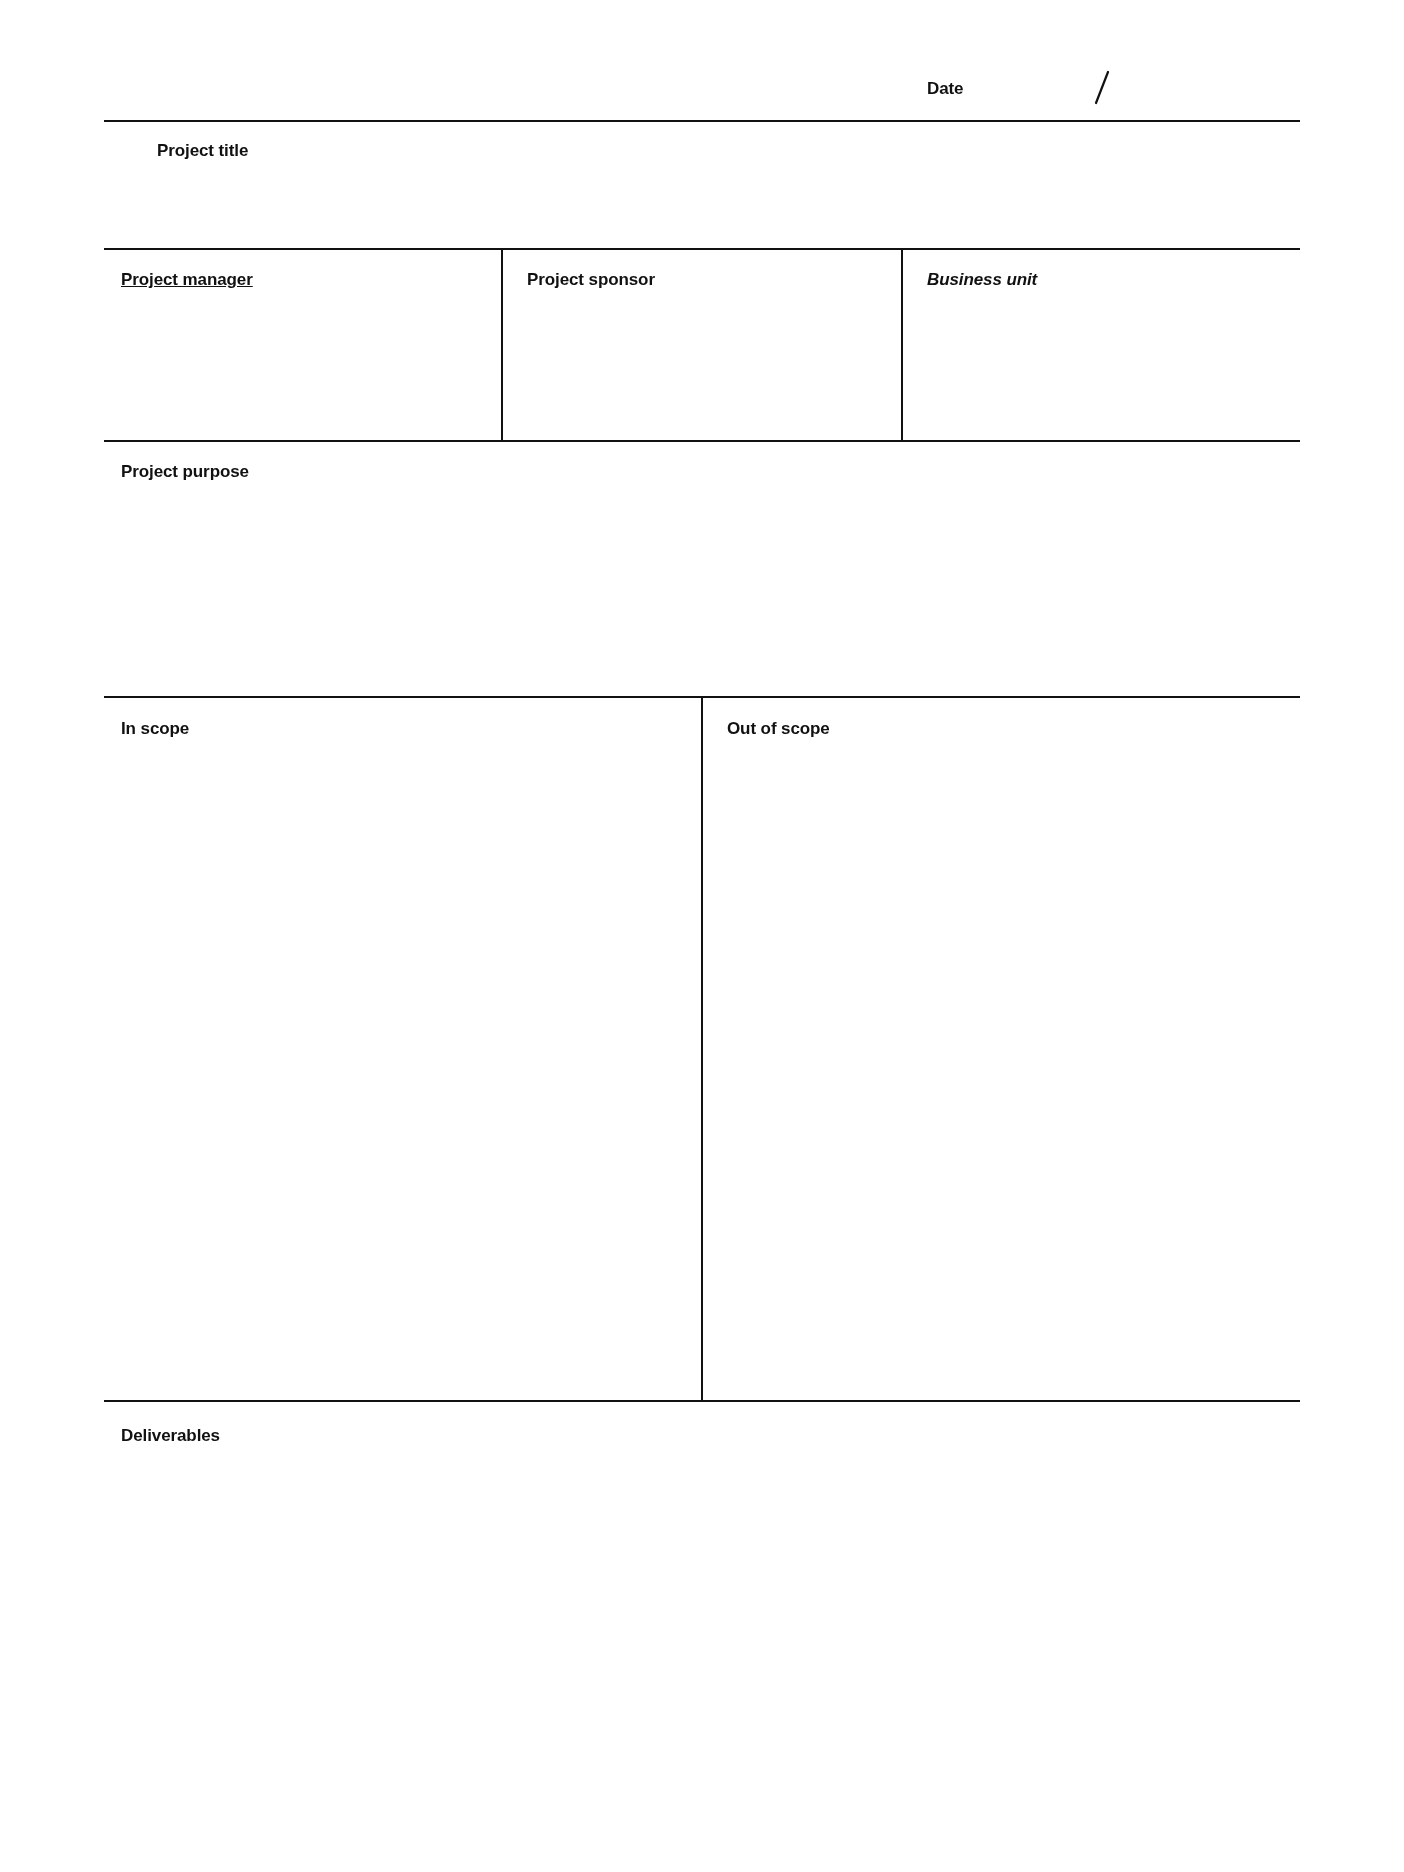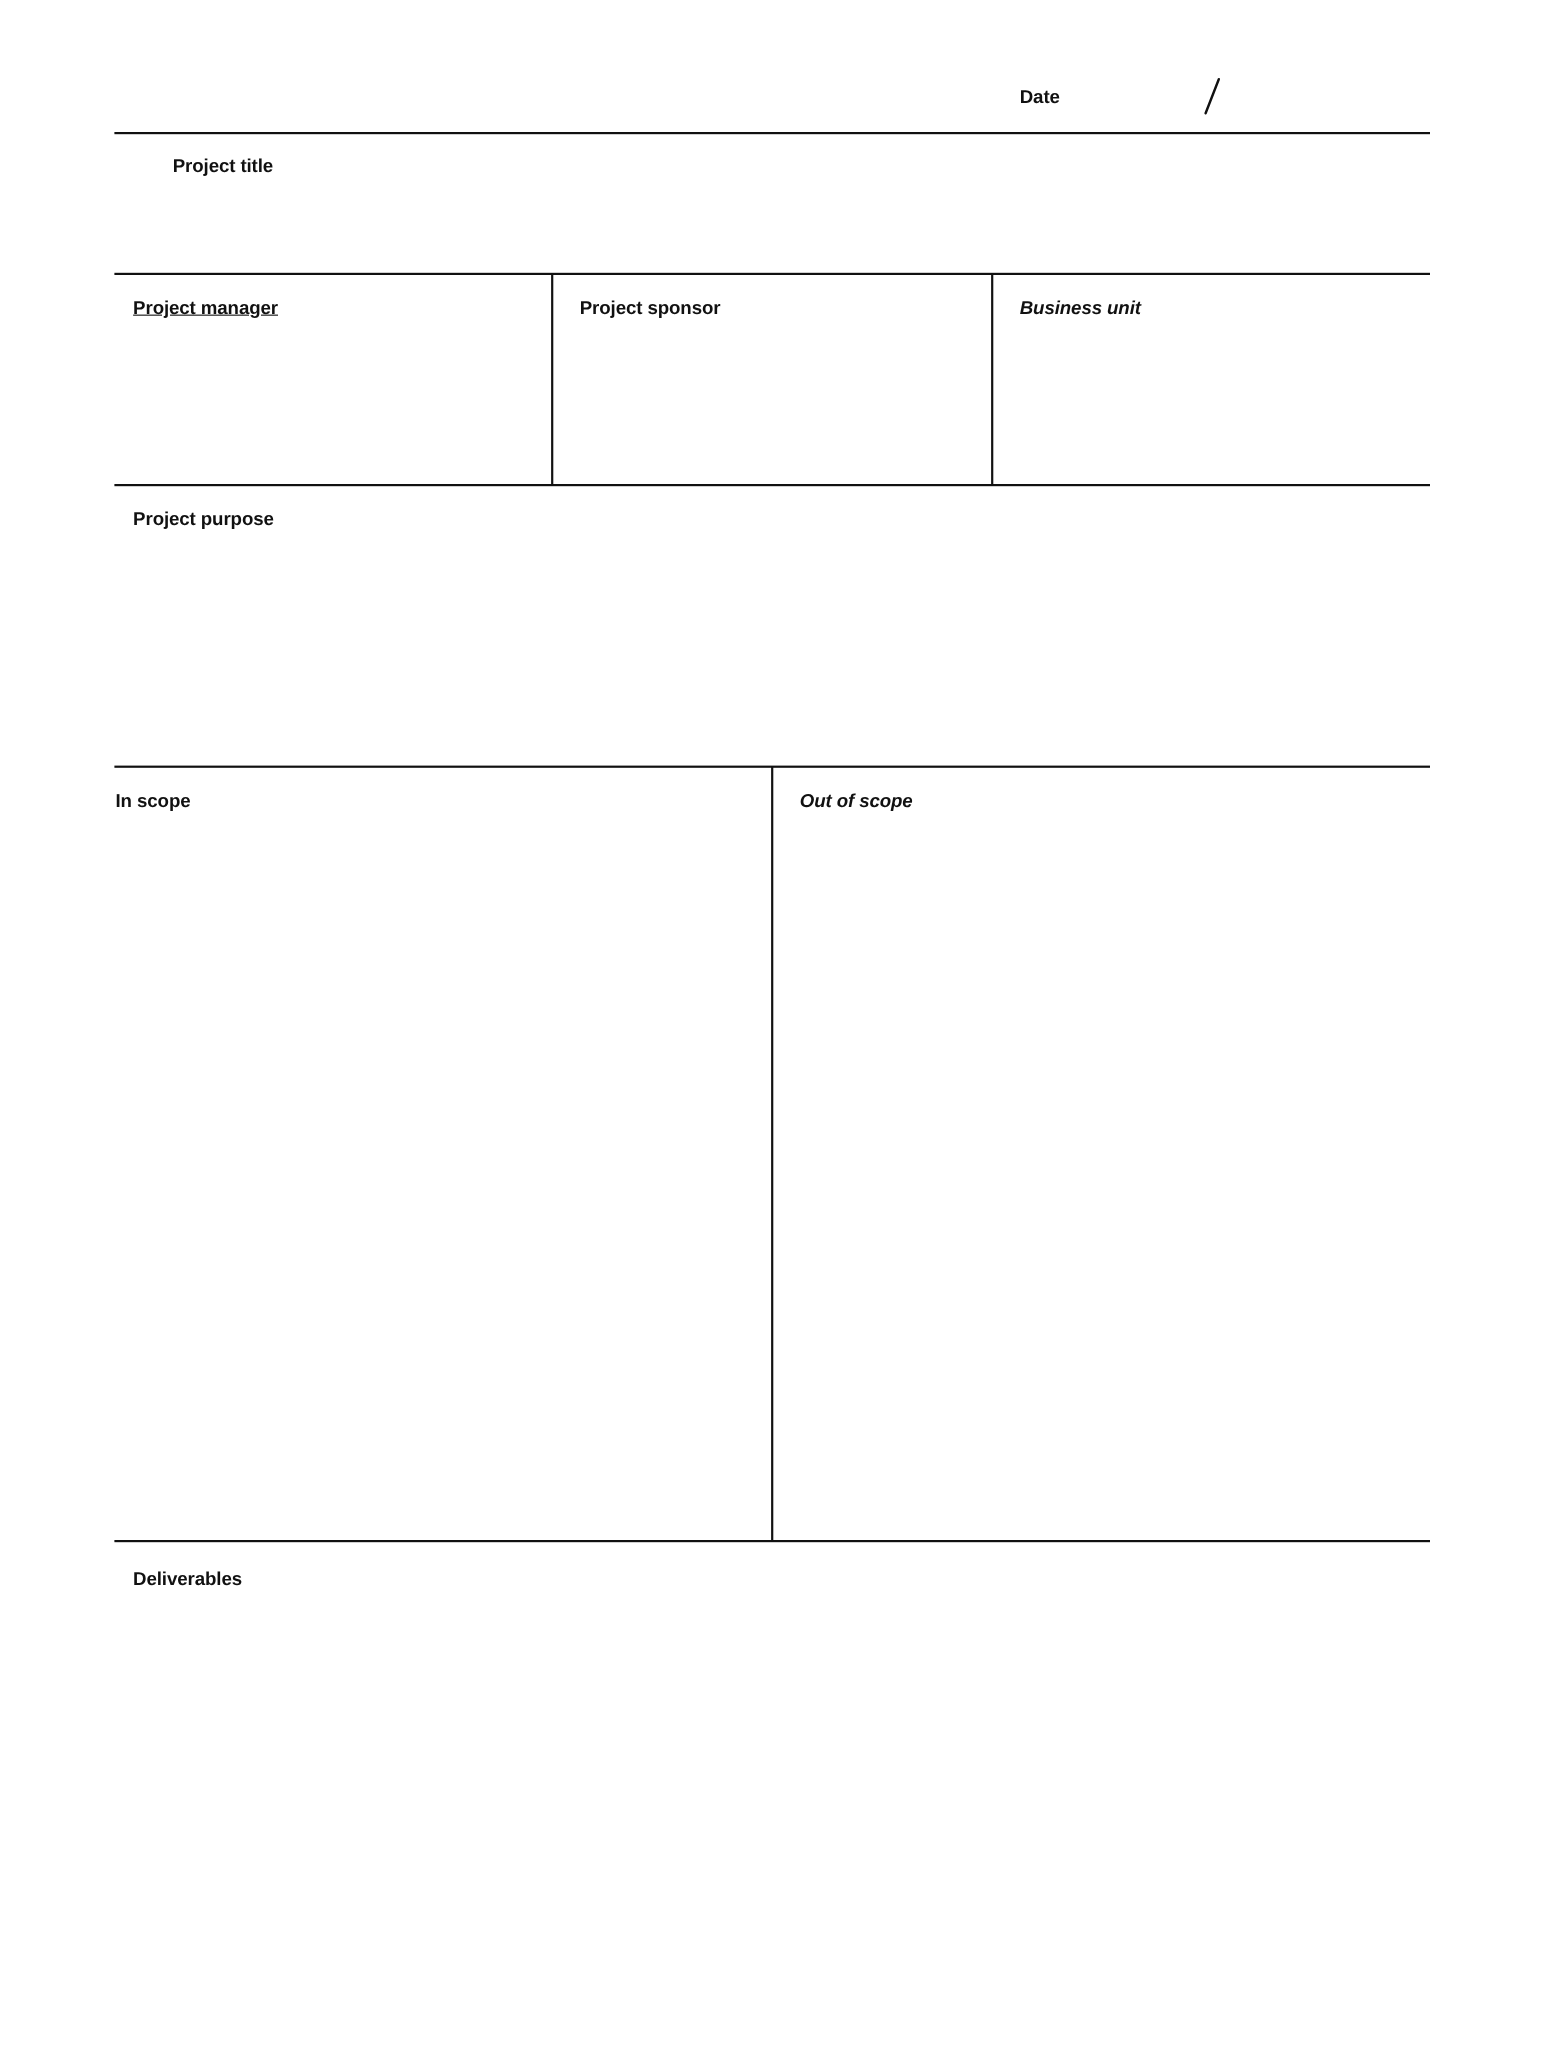--- a/index.html
+++ b/index.html
@@ -82,7 +82,7 @@
 <span class="label" style="left:121px; top:461px;text-align:right;">Project purpose</span>
 
 <div class="field" style="left:104px; top:698px; width:597px; height:702px;"></div>
-<span class="label" style="left:105px; top:718px;">In scope</span>
+<span class="label" style="left:121px; top:718px;">In scope</span>
 
 <div class="field" style="left:703px; top:698px; width:597px; height:702px;"></div>
 <span class="label" style="left:727px; top:718px;font-style:italic;">Out of scope</span>

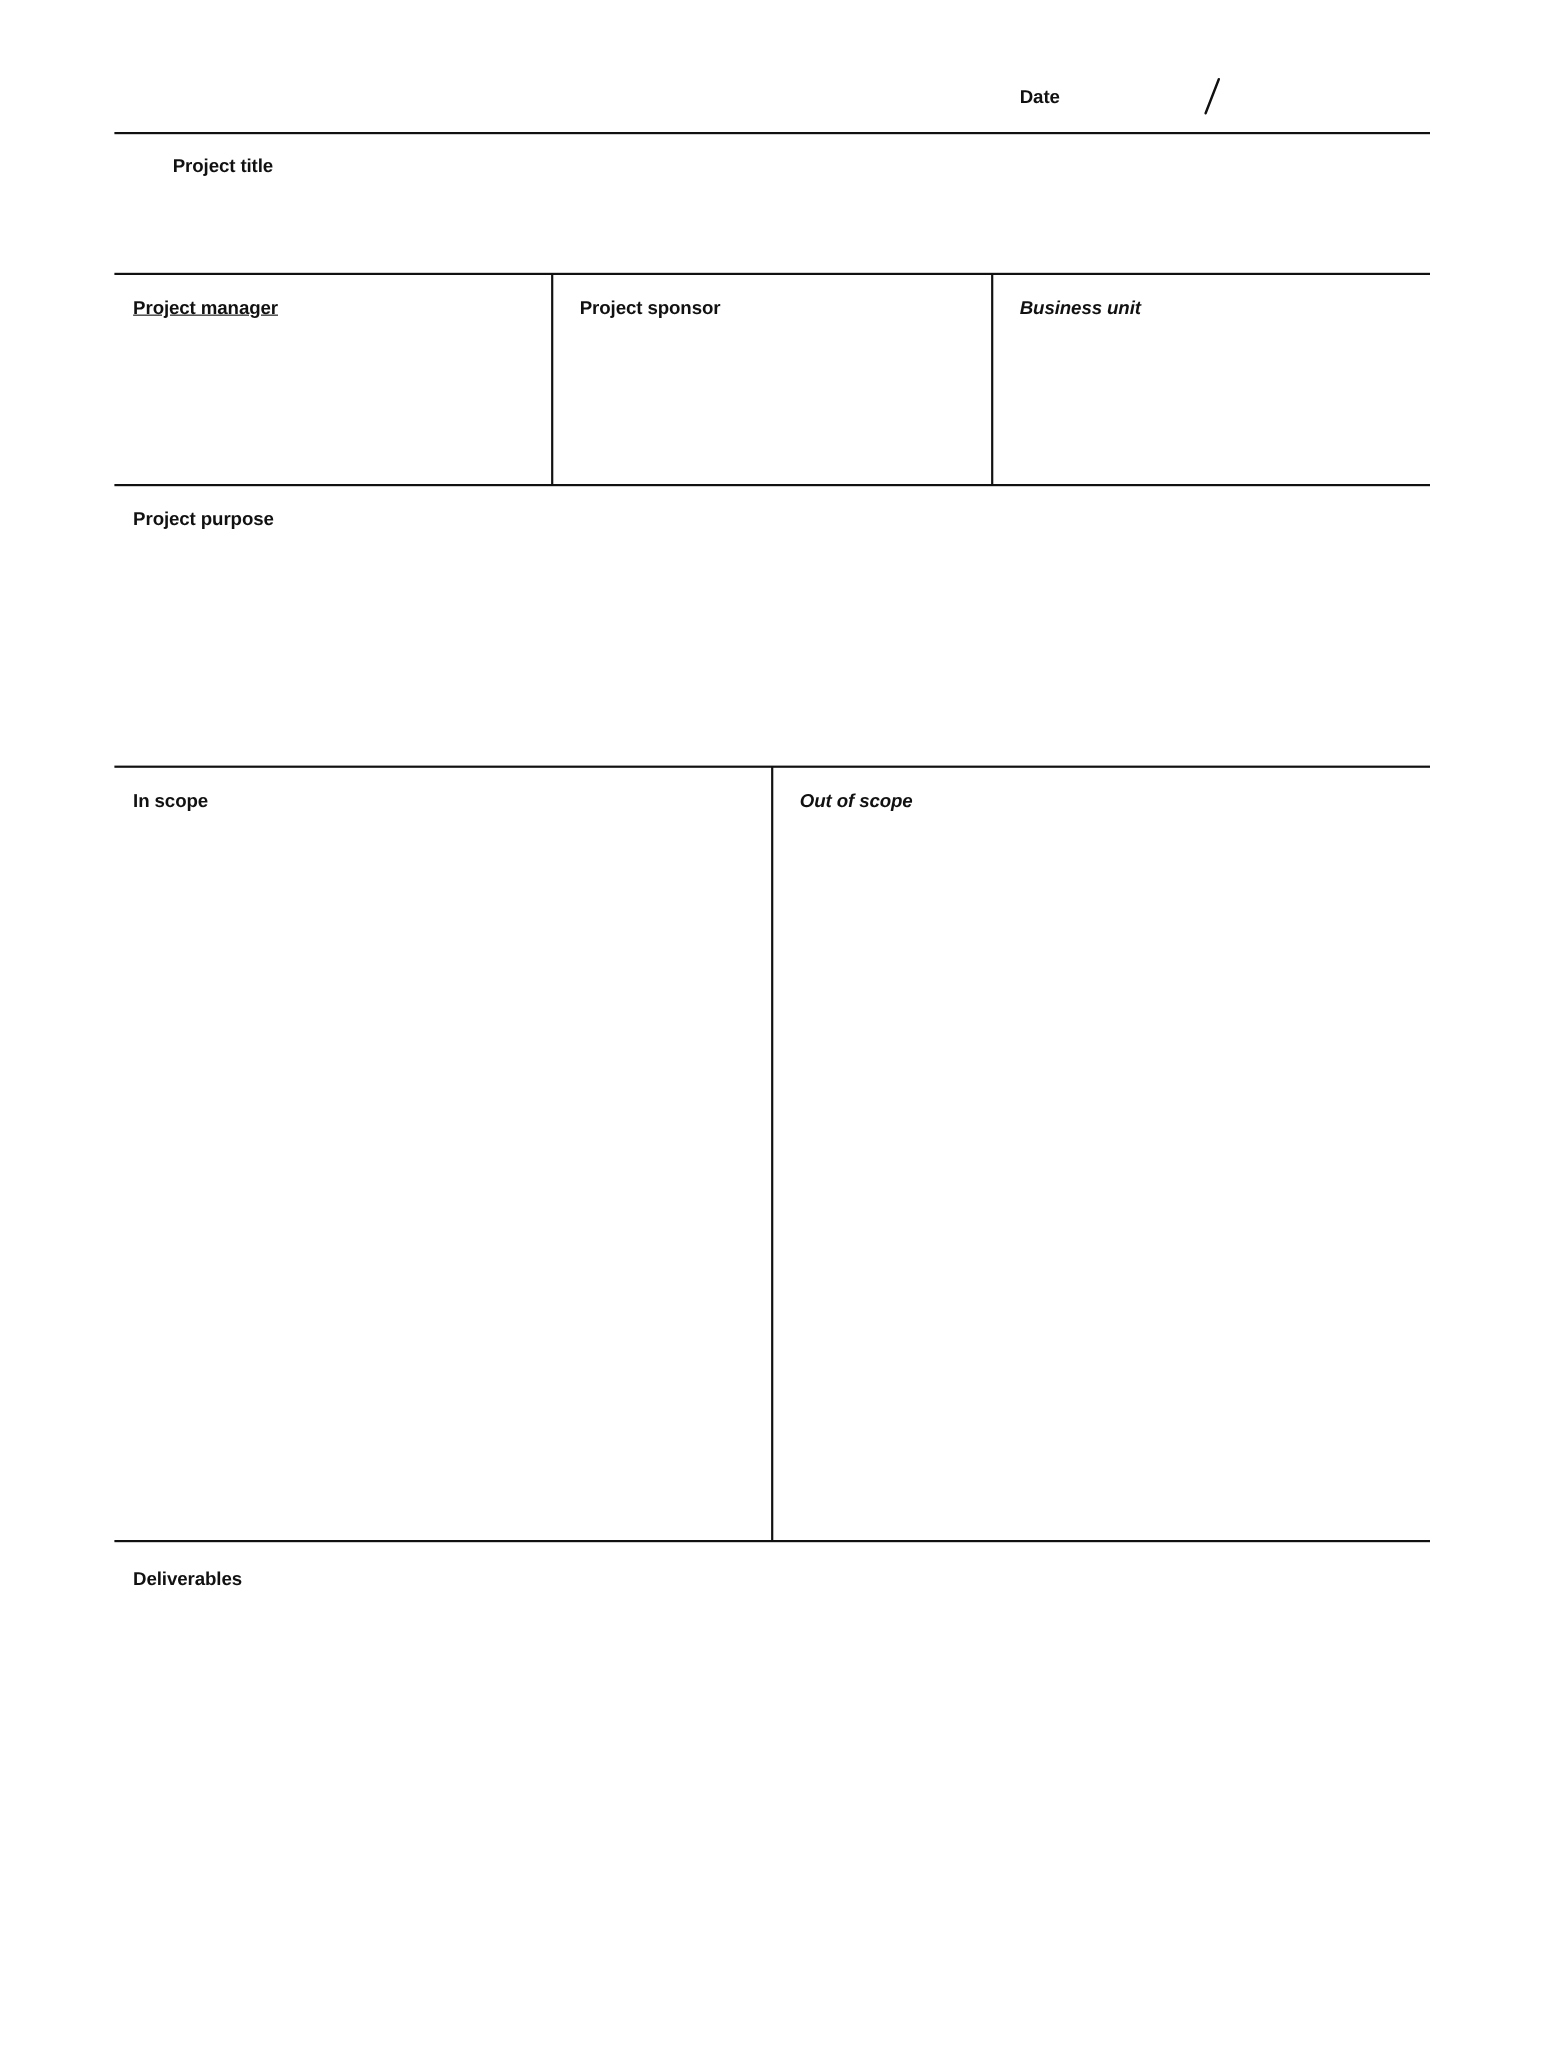--- a/index.html
+++ b/index.html
@@ -85,7 +85,7 @@
 <span class="label" style="left:121px; top:718px;">In scope</span>
 
 <div class="field" style="left:703px; top:698px; width:597px; height:702px;"></div>
-<span class="label" style="left:727px; top:718px;font-style:italic;">Out of scope</span>
+<span class="label" style="left:727px; top:718px;">Out of scope</span>
 
 <div class="field" style="left:104px; top:1402px; width:1196px; height:420px;"></div>
 <span class="label" style="left:121px; top:1425px;">Deliverables</span>

